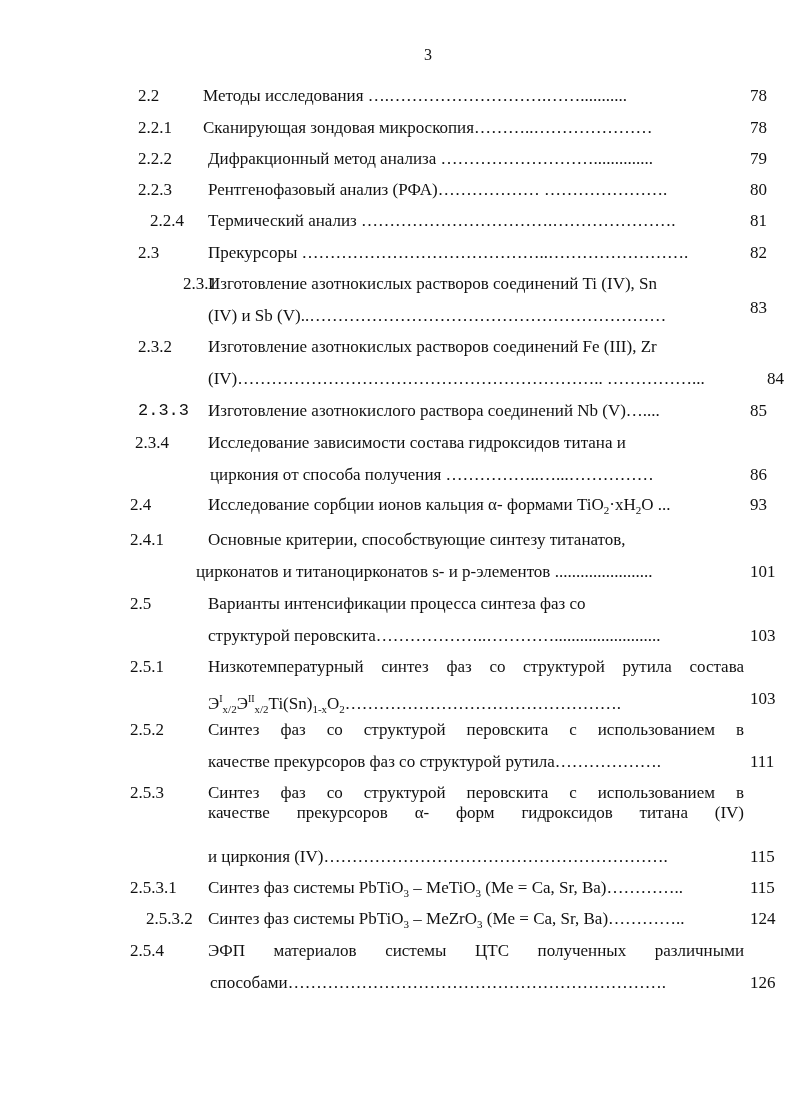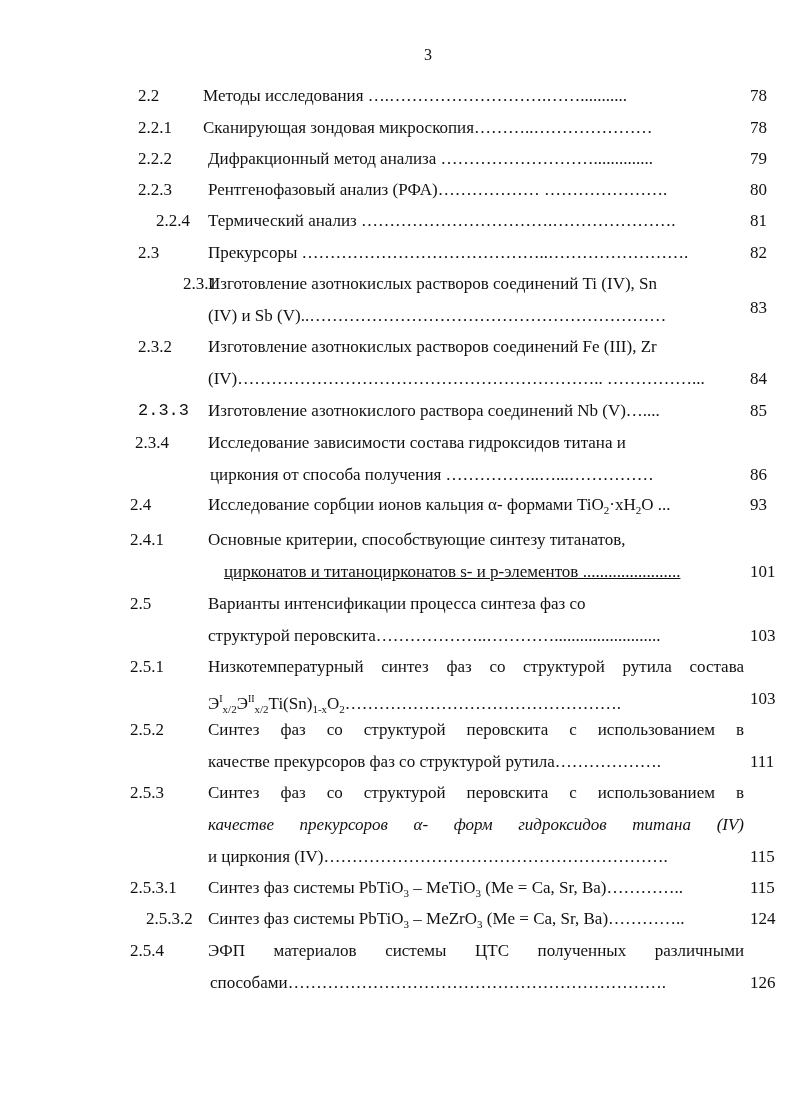--- a/index.html
+++ b/index.html
@@ -44,7 +44,7 @@
 </div>
 
 <div class="row" style="top:211px;">
-  <span class="num" style="left:156px;">2.2.4</span>
+  <span class="num" style="left:150px;">2.2.4</span>
   <span class="txt" style="left:208px;">Термический анализ …………………………….………………….</span>
   <span class="pg">81</span>
 </div>

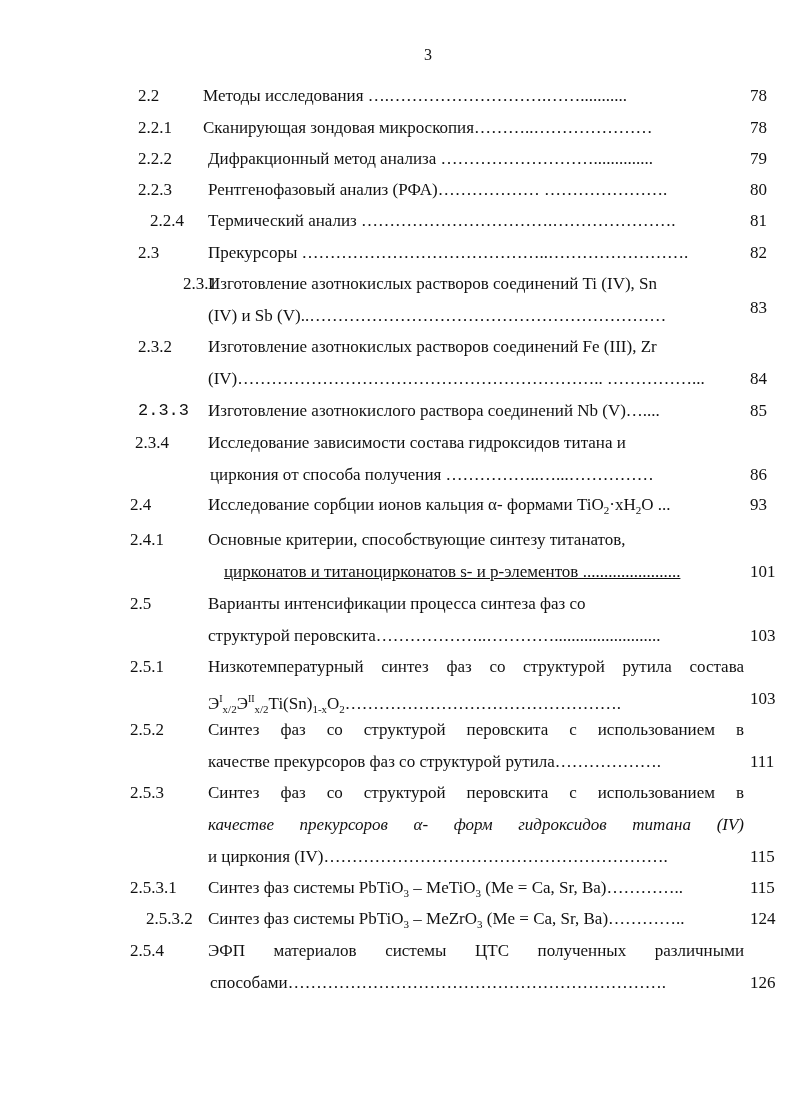--- a/index.html
+++ b/index.html
@@ -66,7 +66,7 @@
   <span class="num" style="left:138px;">2.3.2</span>
   <span class="txt" style="left:208px;">Изготовление азотнокислых растворов соединений Fe (III),  Zr</span>
   <span class="txt" style="left:208px; top:32px;">(IV)……………………………………………………….. ……………...</span>
-  <span class="pg" style="top:32px;">84</span>
+  <span class="pg" style="top:32px;margin-left:17px;">84</span>
 </div>
 
 <div class="row" style="top:401px;">

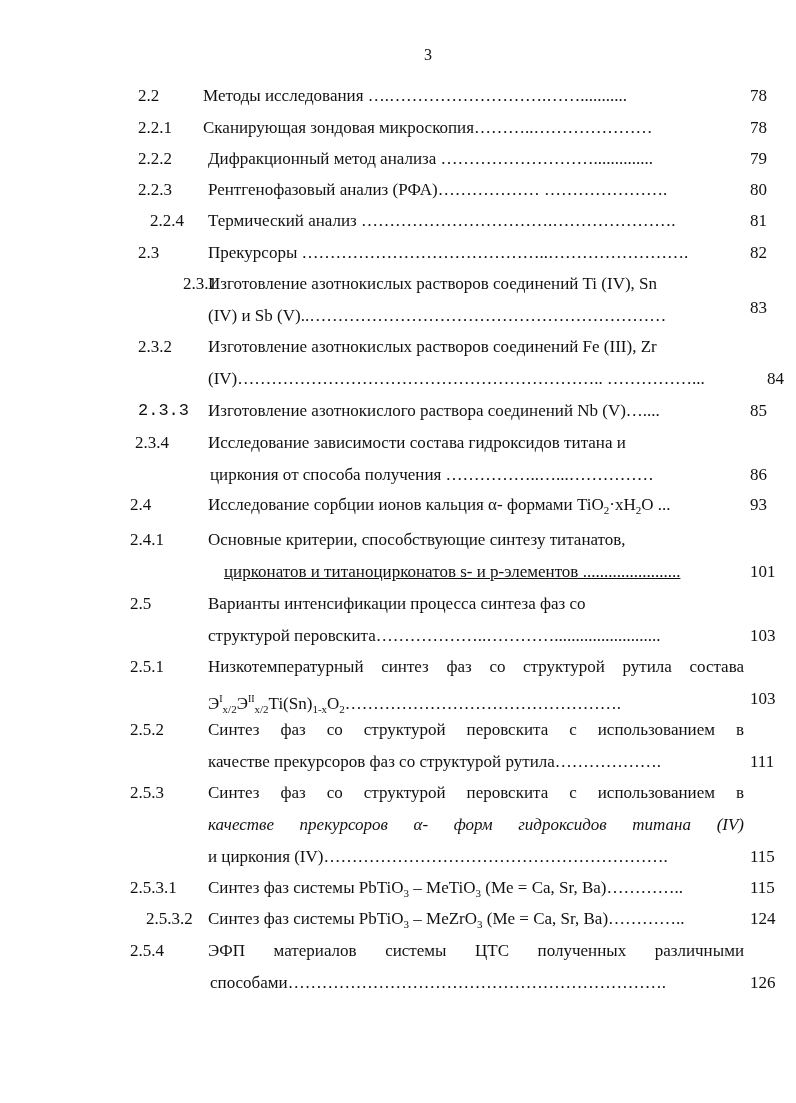--- a/index.html
+++ b/index.html
@@ -91,7 +91,7 @@
 <div class="row" style="top:530px;">
   <span class="num" style="left:130px;">2.4.1</span>
   <span class="txt" style="left:208px;text-align:center;">Основные критерии, способствующие синтезу титанатов,</span>
-  <span class="txt" style="left:224px; top:32px;text-decoration:underline;">цирконатов и титаноцирконатов s- и p-элементов .......................</span>
+  <span class="txt" style="left:196px; top:32px;">цирконатов и титаноцирконатов s- и p-элементов .......................</span>
   <span class="pg" style="top:32px;">101</span>
 </div>
 

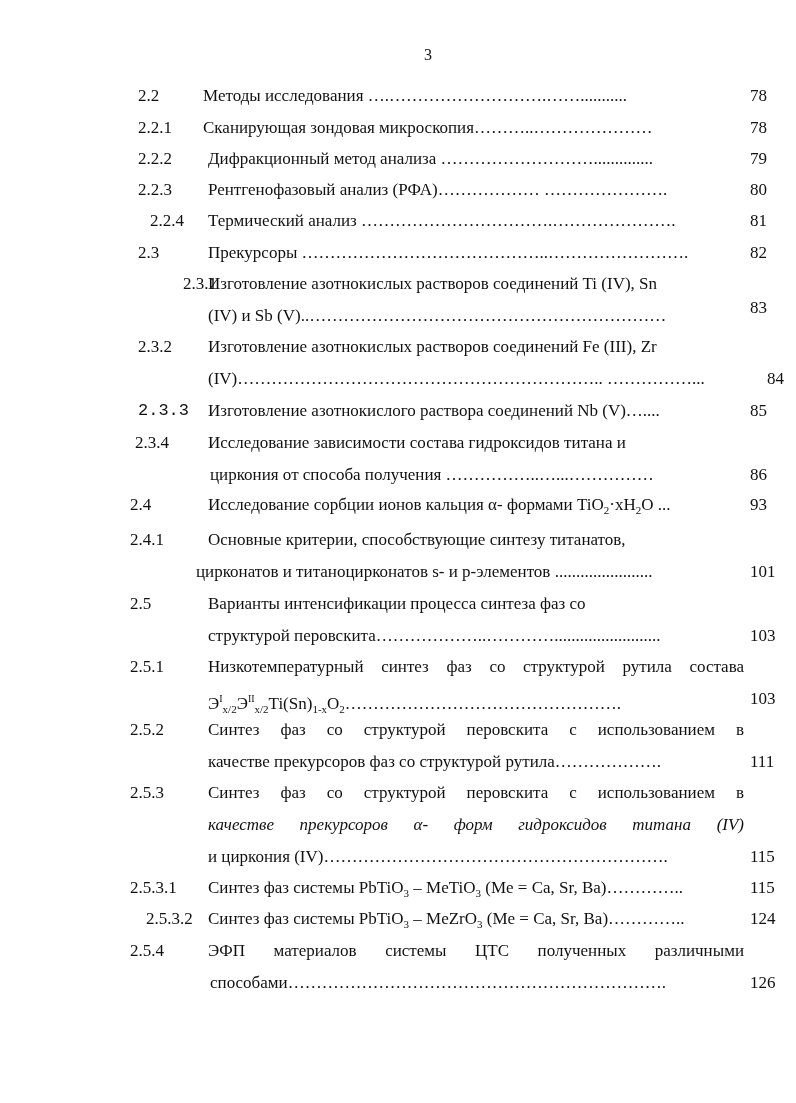--- a/index.html
+++ b/index.html
@@ -119,7 +119,7 @@
 <div class="row" style="top:783px;">
   <span class="num" style="left:130px;">2.5.3</span>
   <span class="txt just" style="left:208px; width:536px;">Синтез фаз со структурой перовскита с использованием в</span>
-  <span class="txt just" style="left:208px; top:32px; width:536px;font-style:italic;">качестве прекурсоров  α- форм  гидроксидов титана (IV)</span>
+  <span class="txt just" style="left:208px; top:20px; width:536px;">качестве прекурсоров  α- форм  гидроксидов титана (IV)</span>
   <span class="txt" style="left:208px; top:64px;">и циркония (IV)…………………………………………………….</span>
   <span class="pg" style="top:64px;">115</span>
 </div>

